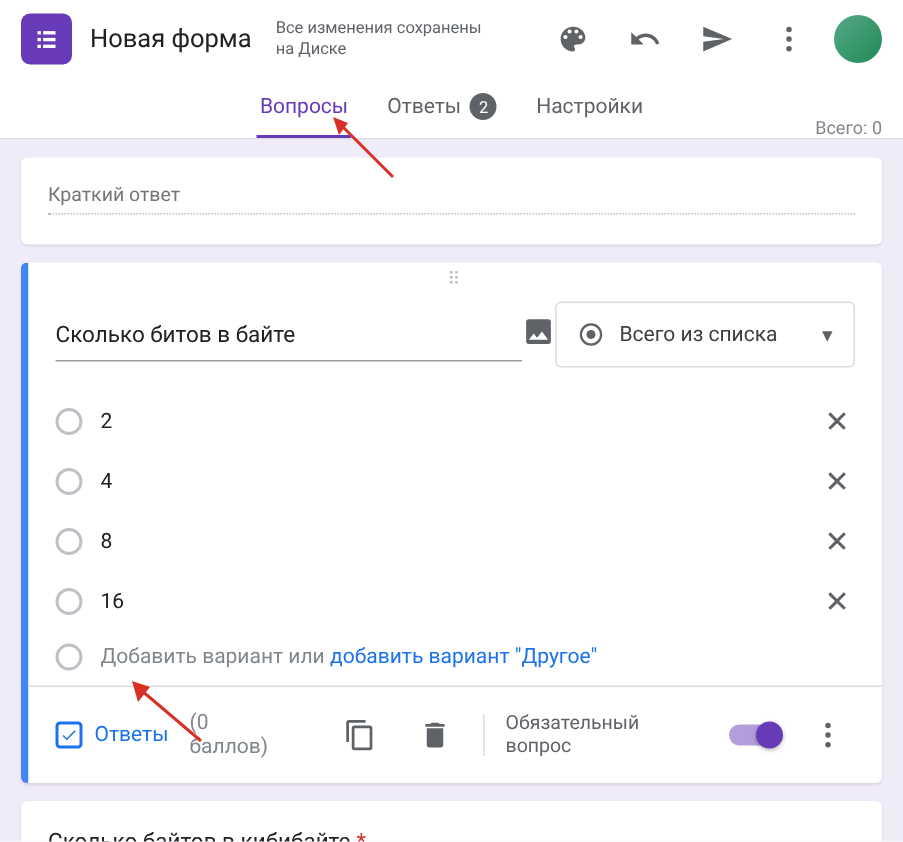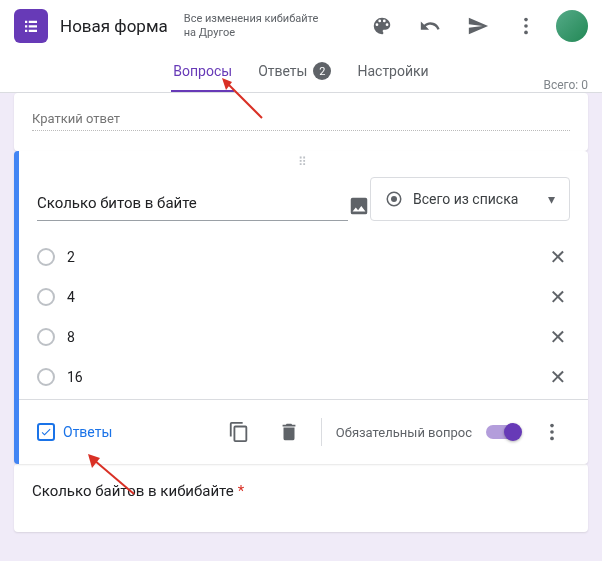--- a/index.html
+++ b/index.html
@@ -68,7 +68,7 @@
         </svg>
       </div>
     <div class="title">Новая форма</div>
-    <div class="save"><span>Все изменения кибибайте</span><br><span>на Другое</span></div>
+    <div class="save"><span>Все изменения сохранены</span><br><span>на Другое</span></div>
     <div class="sp"></div>
     <div class="ibtn">
         <svg viewBox="0 0 24 24">

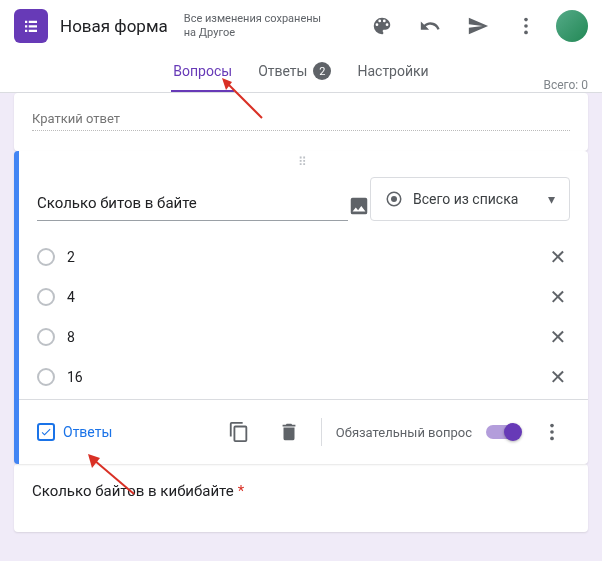--- a/index.html
+++ b/index.html
@@ -68,7 +68,7 @@
         </svg>
       </div>
     <div class="title">Новая форма</div>
-    <div class="save"><span>Все изменения сохранены</span><br><span>на Другое</span></div>
+    <div class="save"><span>Все изменения сохранены</span><br><span>на Диске</span></div>
     <div class="sp"></div>
     <div class="ibtn">
         <svg viewBox="0 0 24 24">

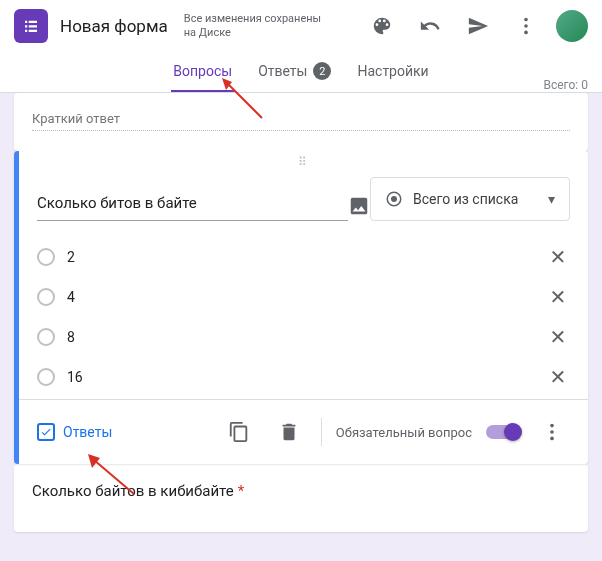--- a/index.html
+++ b/index.html
@@ -21,7 +21,7 @@
 .badge{background:#5f6368;color:#fff;border-radius:50%;width:18px;height:18px;font-size:11px;display:flex;align-items:center;justify-content:center}
 .total{position:absolute;right:14px;font-size:12px;color:#80868b}
 .content{padding:0 14px}
-.card{background:#fff;border-radius:4px;box-shadow:0 1px 2px rgba(0,0,0,.1)}
+.card{background:#fff;border-radius:4px;margin-top:12px;box-shadow:0 1px 2px rgba(0,0,0,.1)}
 .desc{padding:14px 18px 20px}
 .desc-in{width:100%;border:none;border-bottom:1px dotted #bbb;font-size:13px;color:#80868b;padding:4px 0;outline:none}
 .qcard{border-left:5px solid #4285f4;position:relative}

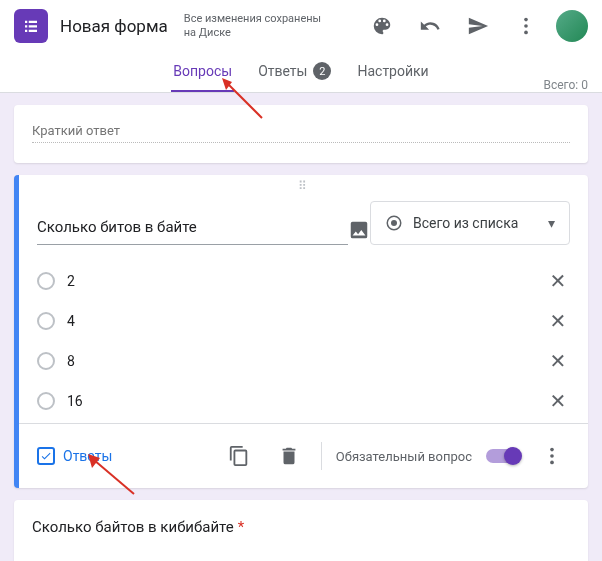--- a/index.html
+++ b/index.html
@@ -26,7 +26,7 @@
 .desc-in{width:100%;border:none;border-bottom:1px dotted #bbb;font-size:13px;color:#80868b;padding:4px 0;outline:none}
 .qcard{border-left:5px solid #4285f4;position:relative}
 .drag{text-align:center;padding:4px 0;color:#bdc1c6;font-size:12px;letter-spacing:2px}
-.qrow{display:flex;padding:4px 18px 10px;align-items:flex-end}
+.qrow{display:flex;padding:4px 18px 10px;align-items:center}
 .qin{flex:1;border:none;border-bottom:1px solid #9aa0a6;font-size:15px;padding:8px 0;outline:none;color:#202124}
 .img-btn{color:#5f6368;cursor:pointer}
 .qtype{flex:0 0 200px;border:1px solid #dadce0;border-radius:4px;padding:12px 14px;display:flex;align-items:center;gap:10px;cursor:pointer;font-size:14px;color:#3c4043}

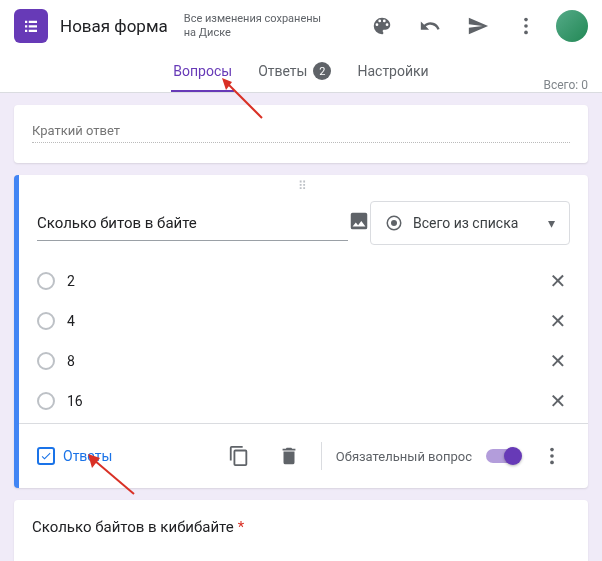--- a/index.html
+++ b/index.html
@@ -149,6 +149,10 @@
           <div class="opt-txt">16</div>
           <div class="opt-x">✕</div>
         </div>
+      <div class="opt">
+          <div class="rad"></div>
+          <div class="opt-txt"><span class="add-opt">Добавить вариант</span> <span class="add-opt">или</span> <span class="add-other">добавить вариант "Другое"</span></div>
+        </div>
     </div>
     <div class="qfoot">
       <div class="ans-btn">

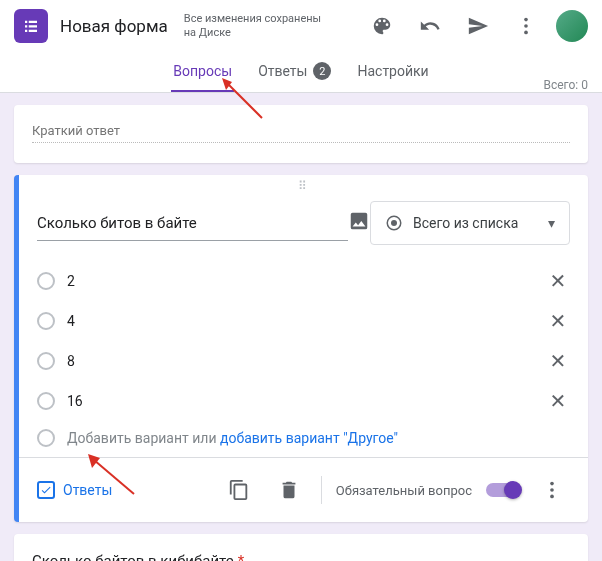--- a/index.html
+++ b/index.html
@@ -163,6 +163,7 @@
           </div>
         <span>Ответы</span>
       </div>
+      <div class="pts">(0 баллов)</div>
       <div class="sp"></div>
       <div class="ibtn">
           <svg viewBox="0 0 24 24">

